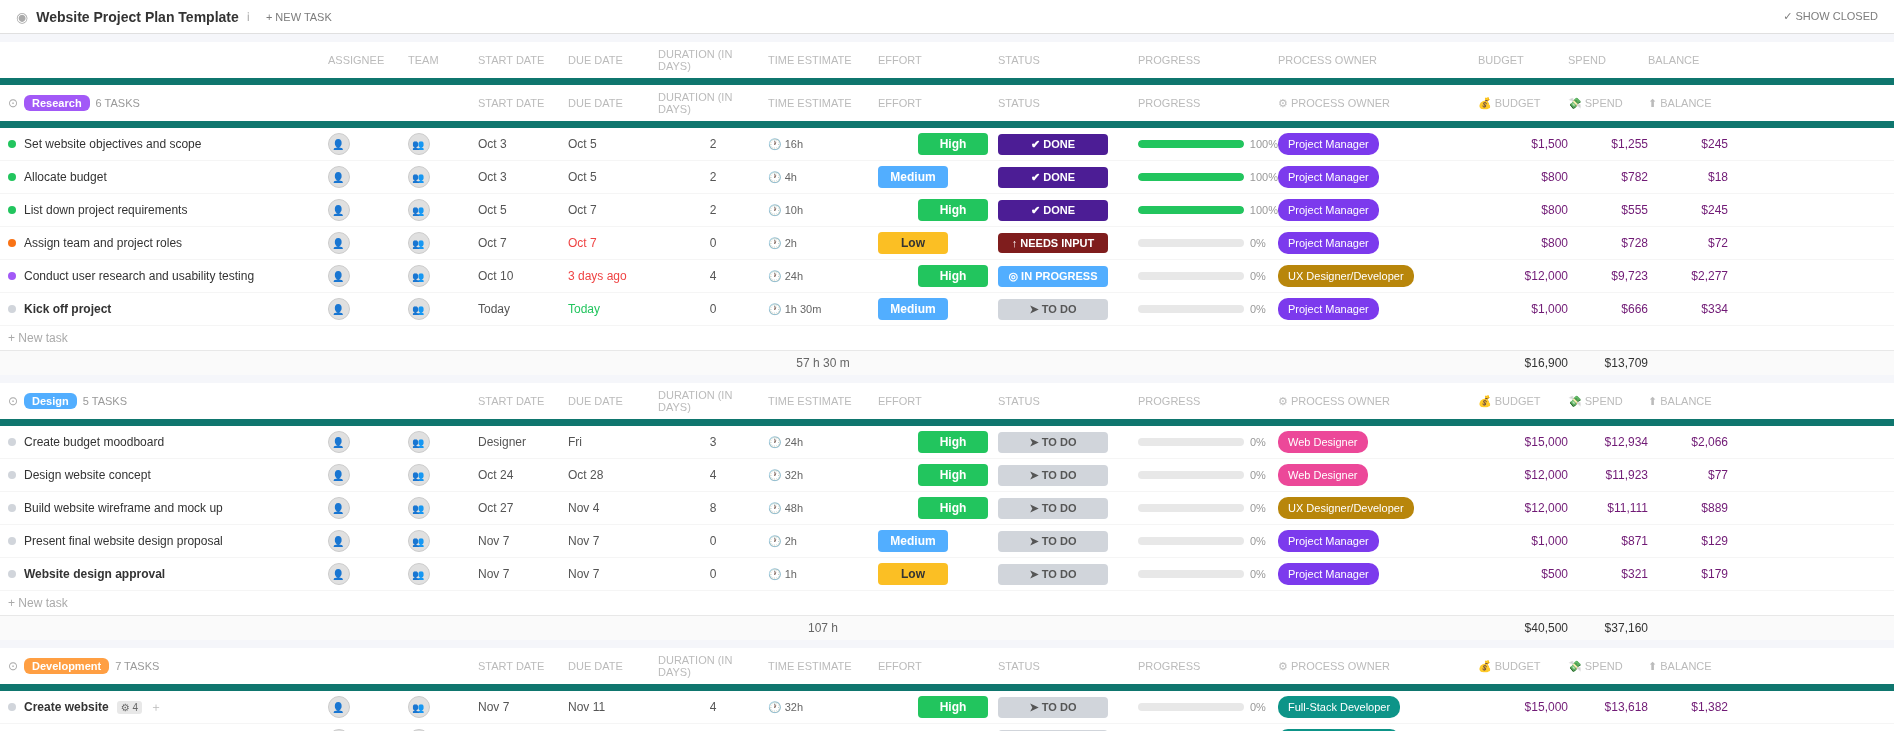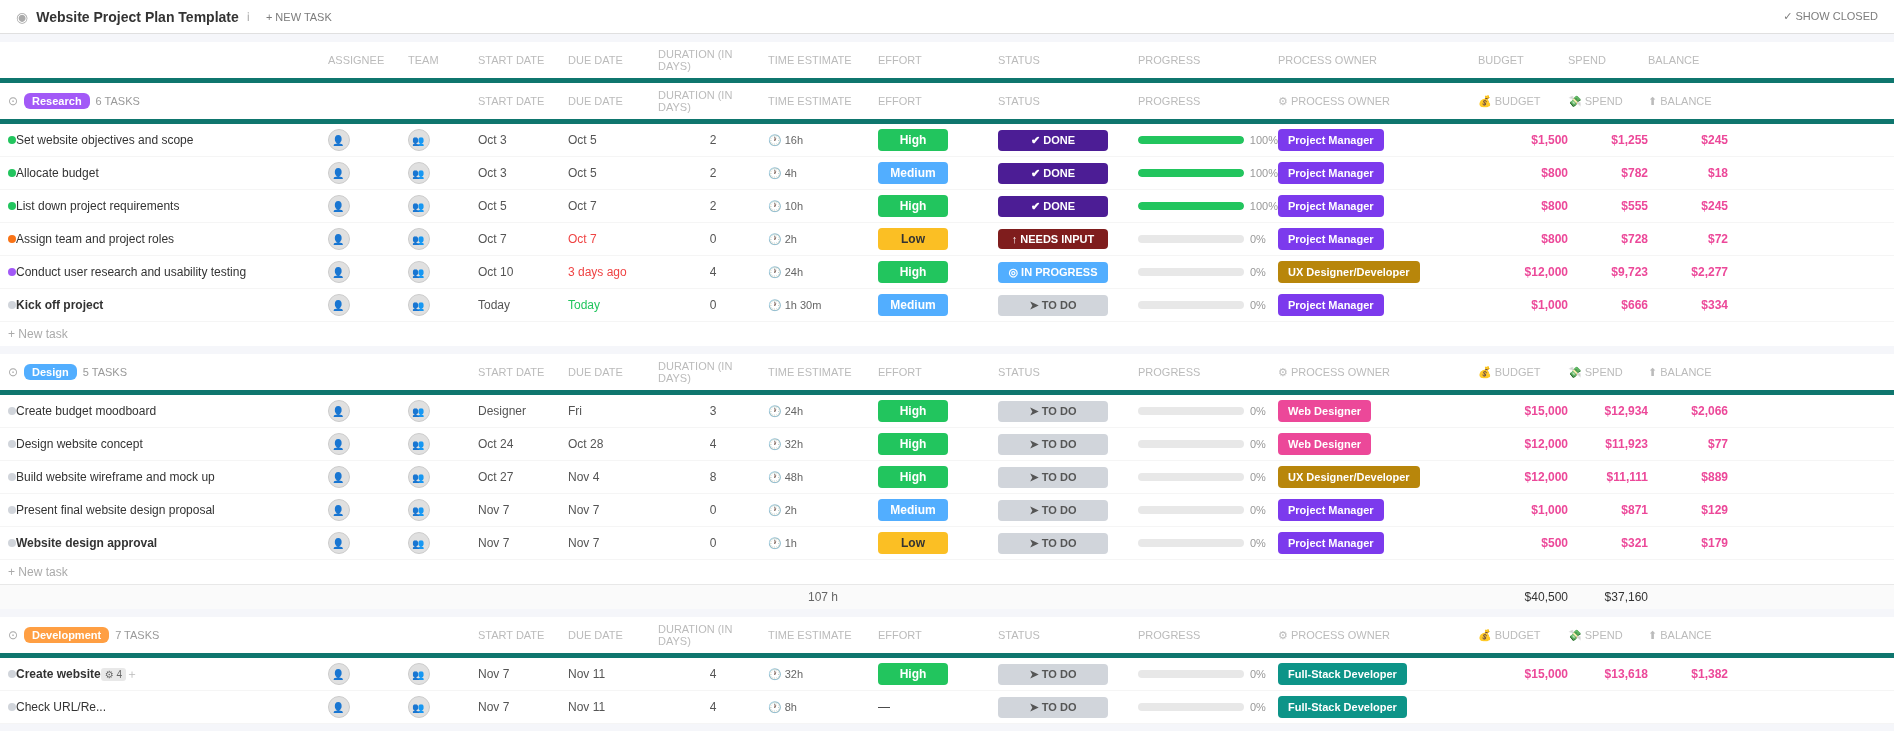--- a/index.html
+++ b/index.html
@@ -15,7 +15,7 @@
 
     
     .section { background: #fff; margin-bottom: 8px; }
-    .section-header { display: grid; grid-template-columns: 320px 80px 70px 90px 90px 110px 110px 120px 140px 140px 200px 90px 80px 80px; align-items: center; padding: 6px 8px; background: #fff; border-bottom: 5px solid #0f766e; }
+    .section-header { display: grid; grid-template-columns: 320px 80px 70px 90px 90px 110px 110px 120px 140px 140px 200px 90px 80px 80px; align-items: center; padding: 6px 8px; background: #fff; border-bottom: 7px solid #0f766e; }
     .section-title-area { display: flex; align-items: center; gap: 6px; }
     .section-toggle { color: #aaa; cursor: pointer; font-size: 12px; }
     .section-badge { padding: 2px 8px; border-radius: 6px; font-size: 11px; font-weight: 600; color: #fff; }

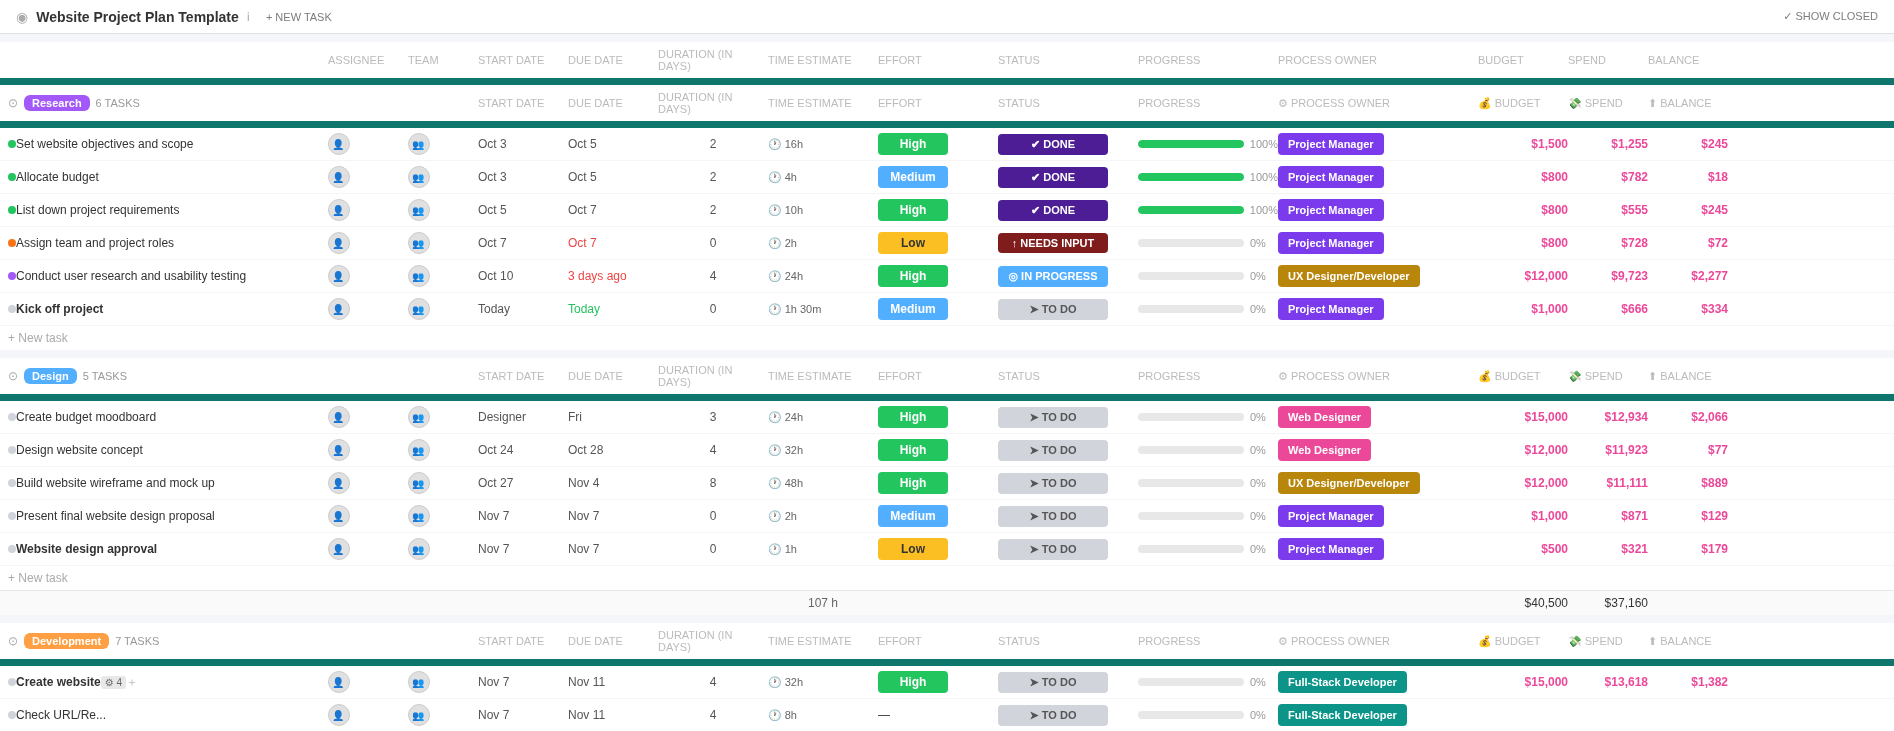--- a/index.html
+++ b/index.html
@@ -27,7 +27,7 @@
 
     
     .task-row { display: grid; grid-template-columns: 320px 80px 70px 90px 90px 110px 110px 120px 140px 140px 200px 90px 80px 80px; align-items: center; padding: 5px 8px; border-bottom: 1px solid #f5f5f5; }
-    .task-name-cell { display: flex; align-items: center; }
+    .task-name-cell { display: flex; align-items: center; gap: 8px; }
     .task-color-dot { width: 8px; height: 8px; border-radius: 50%; flex-shrink: 0; }
     .task-color-dot.green { background: #22c55e; }
     .task-color-dot.orange { background: #f97316; }

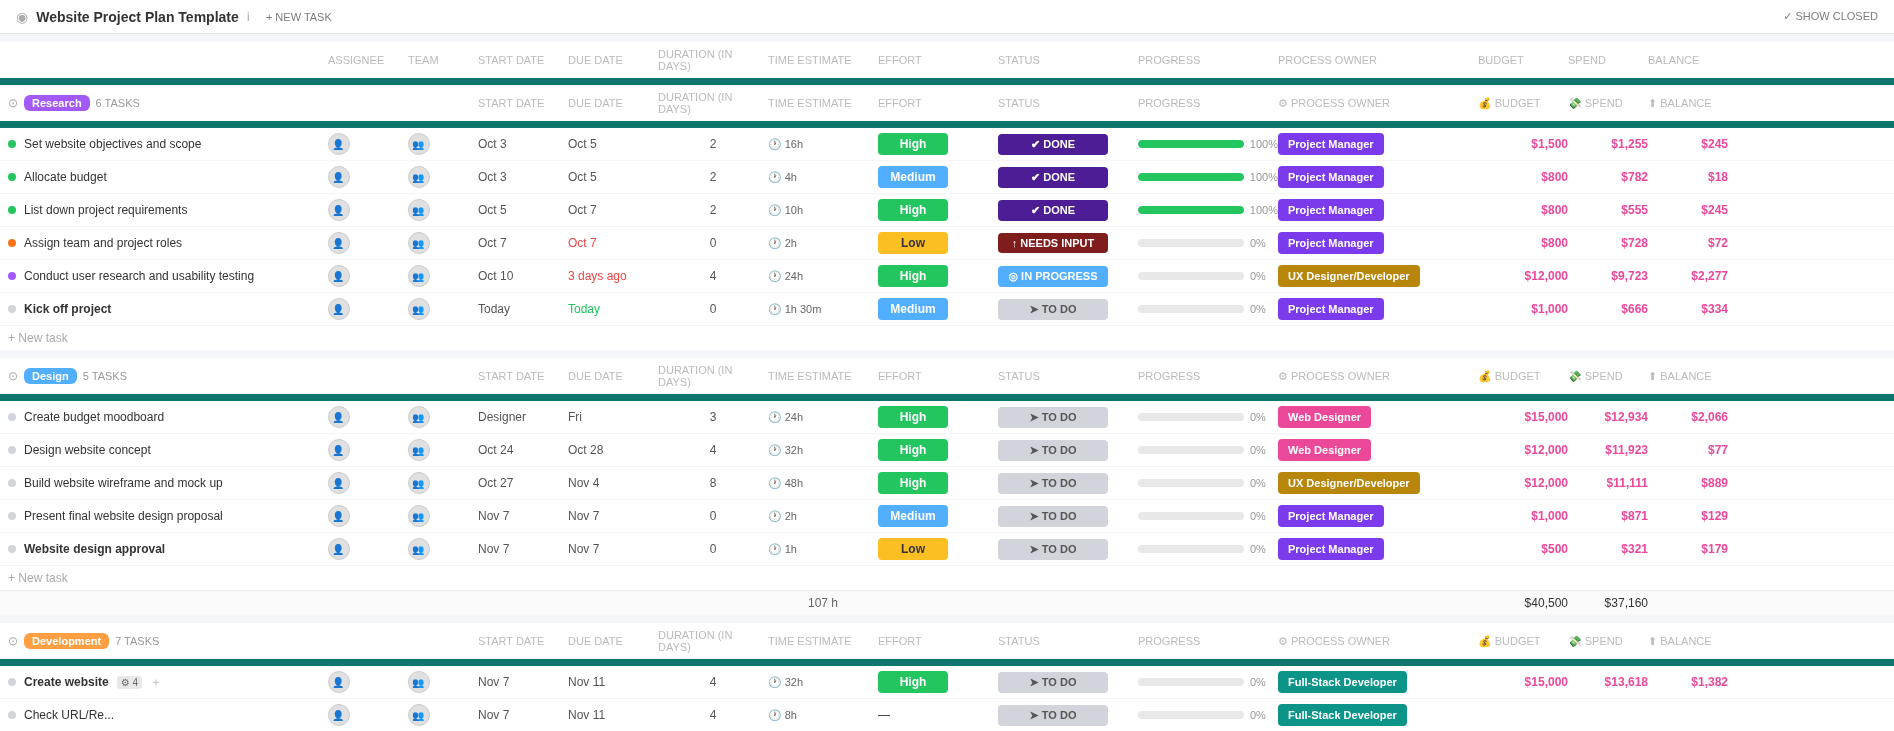--- a/index.html
+++ b/index.html
@@ -48,7 +48,7 @@
     .cell.time { color: #666; font-size: 11px; display: flex; align-items: center; gap: 3px; }
 
     .effort-badge { padding: 4px 12px; border-radius: 4px; font-size: 12px; font-weight: 600; color: #fff; text-align: center; display: inline-block; min-width: 70px; }
-    .effort-badge.high { background: #22c55e; }
+    .effort-badge.high { background: #22c55e; margin-left: 40px; }
     .effort-badge.medium { background: #52aeff; }
     .effort-badge.low { background: #fbbf24; color: #333; }
 

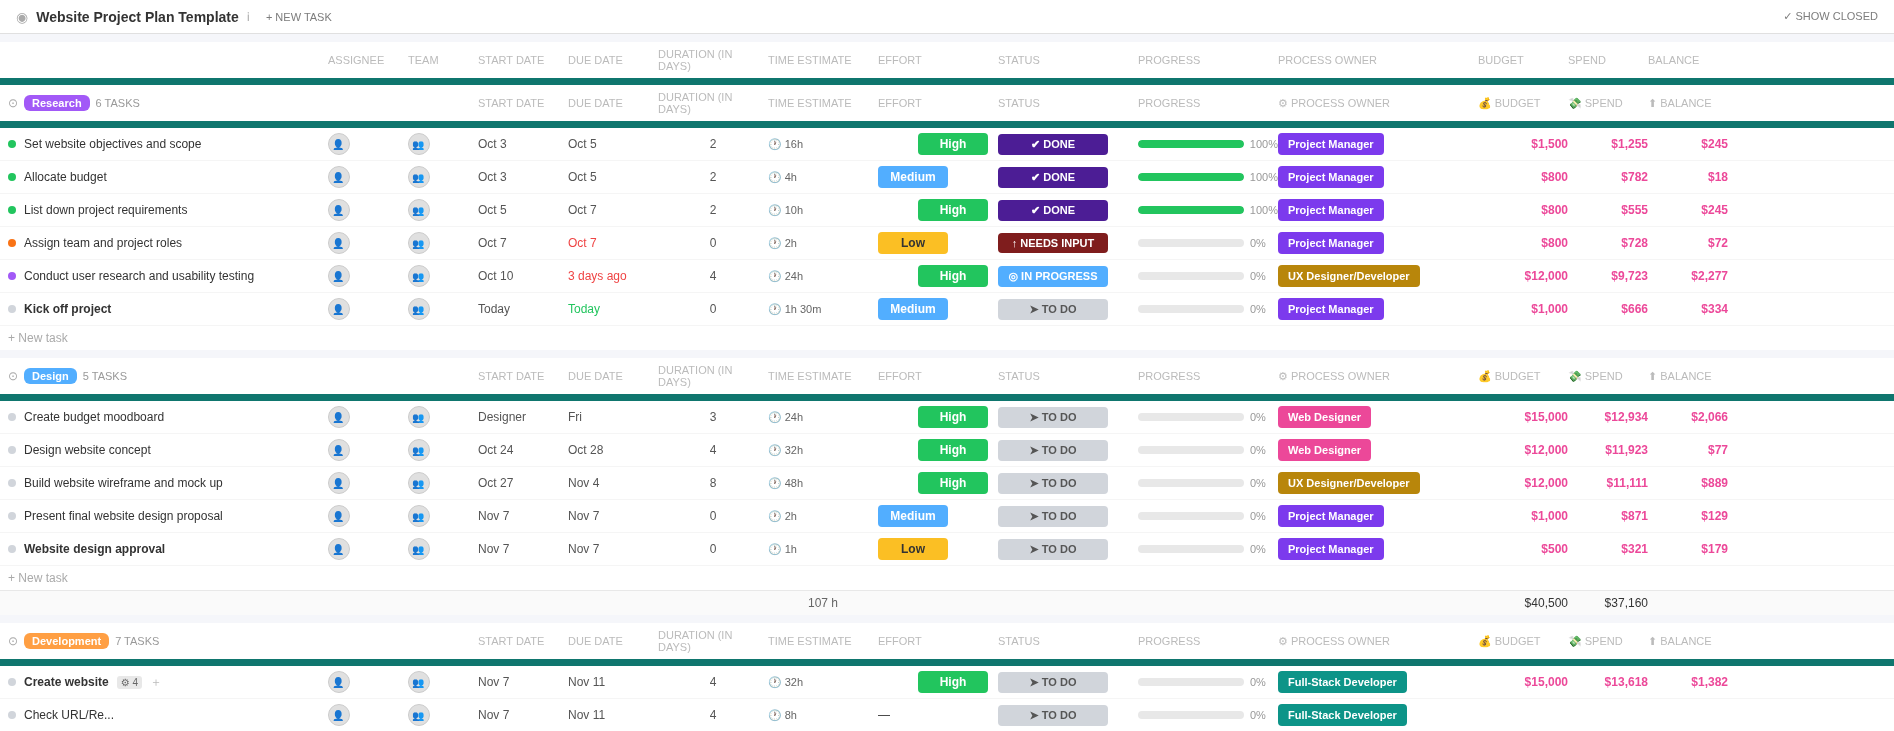--- a/index.html
+++ b/index.html
@@ -63,7 +63,7 @@
     .progress-fill { height: 100%; background: #22c55e; border-radius: 4px; }
     .progress-text { font-size: 11px; color: #999; min-width: 28px; }
 
-    .owner-badge { padding: 5px 10px; border-radius: 4px; font-size: 11px; font-weight: 700; color: #fff; text-align: center; }
+    .owner-badge { padding: 5px 10px; border-radius: 10px; font-size: 11px; font-weight: 400; color: #fff; text-align: center; }
     .owner-badge.purple { background: #7c3aed; }
     .owner-badge.gold { background: #b8860b; }
     .owner-badge.pink { background: #ec4899; }

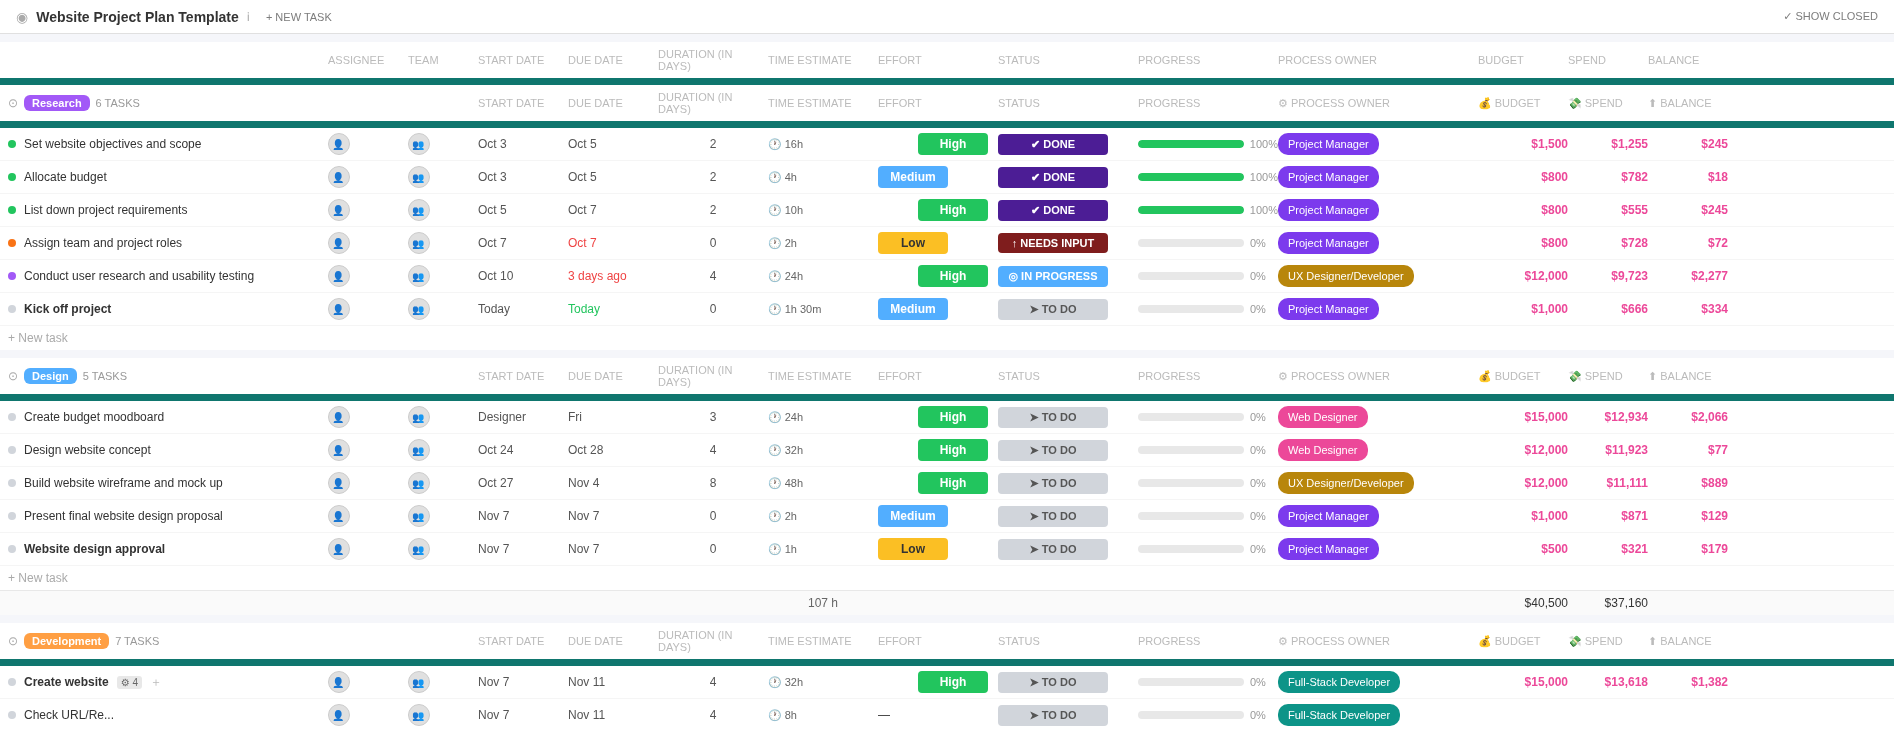--- a/index.html
+++ b/index.html
@@ -69,7 +69,7 @@
     .owner-badge.pink { background: #ec4899; }
     .owner-badge.teal { background: #0d9488; }
 
-    .money-cell { font-size: 12px; color: #ec4899; text-align: right; font-weight: bold; }
+    .money-cell { font-size: 12px; color: #701a75; text-align: right; }
 
     .new-task-row { padding: 5px 8px; font-size: 12px; color: #aaa; cursor: pointer; }
 

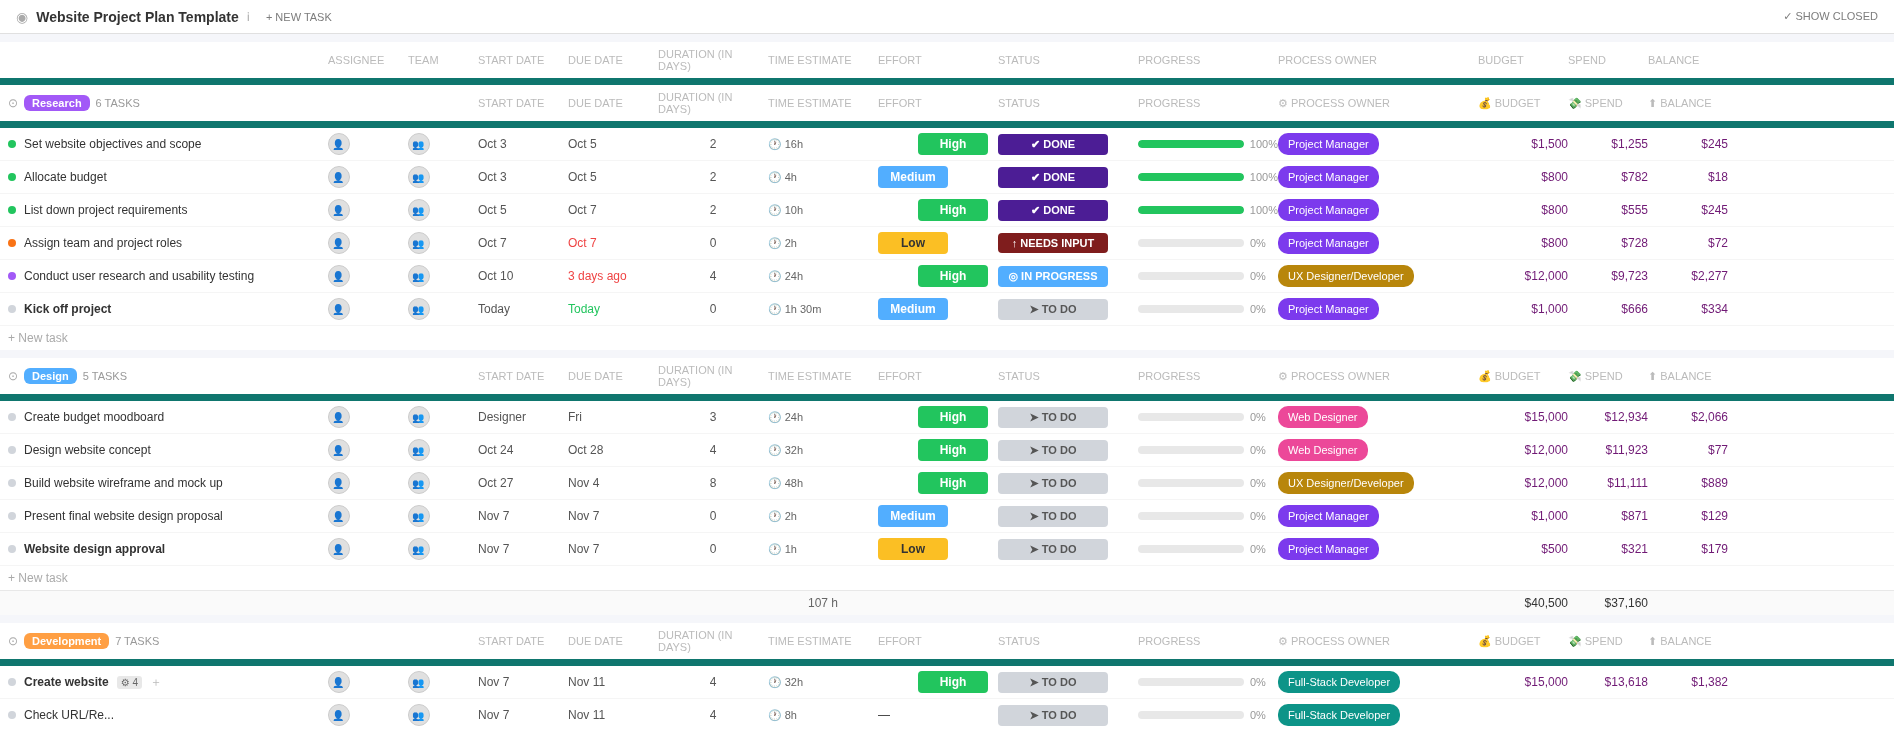--- a/index.html
+++ b/index.html
@@ -303,6 +303,22 @@
       <div class="money-cell">$334</div>
     </div>
         <div class="new-task-row">+ New task</div>
+        <div class="total-row">
+      <div></div>
+          <div></div>
+          <div></div>
+          <div></div>
+          <div></div>
+          <div></div>
+      <div class="total-time">57 h 30 m</div>
+      <div></div>
+          <div></div>
+          <div></div>
+          <div></div>
+      <div class="total-money">$16,900</div>
+      <div class="total-money">$13,709</div>
+      <div class="total-money"></div>
+    </div>
       </div>
       <div class="section">
         <div class="section-header">

